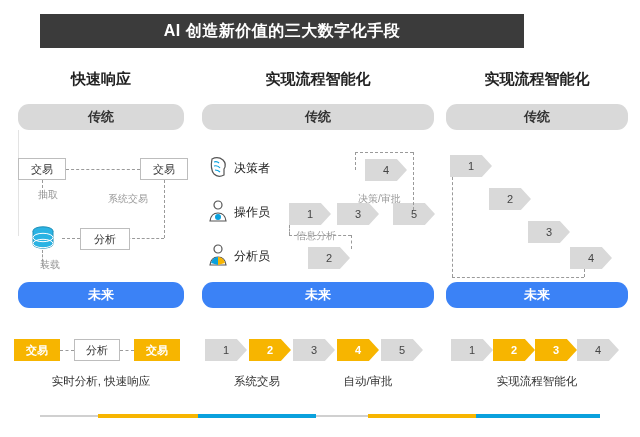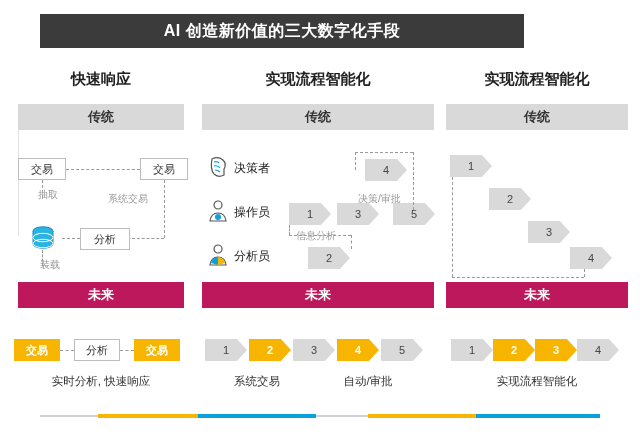--- a/index.html
+++ b/index.html
@@ -33,7 +33,7 @@
   }
   .band{
     height:26px;line-height:26px;text-align:center;
-    font-size:13px;font-weight:bold;
+    font-size:13px;font-weight:bold;border-radius:11px;
   }
   .band-trad{background:#d9d9d9;color:#333;}
   .band-future{background:#be185d;color:#ffffff;}

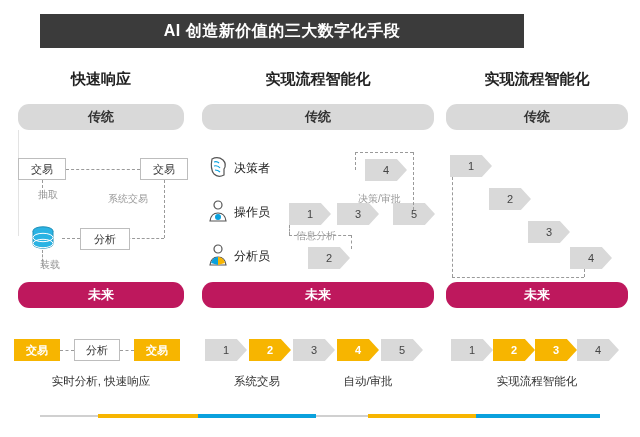--- a/index.html
+++ b/index.html
@@ -36,7 +36,7 @@
     font-size:13px;font-weight:bold;border-radius:11px;
   }
   .band-trad{background:#d9d9d9;color:#333;}
-  .band-future{background:#be185d;color:#ffffff;}
+  .band-future{background:#3b82f6;color:#ffffff;}
 
   
   .box{

